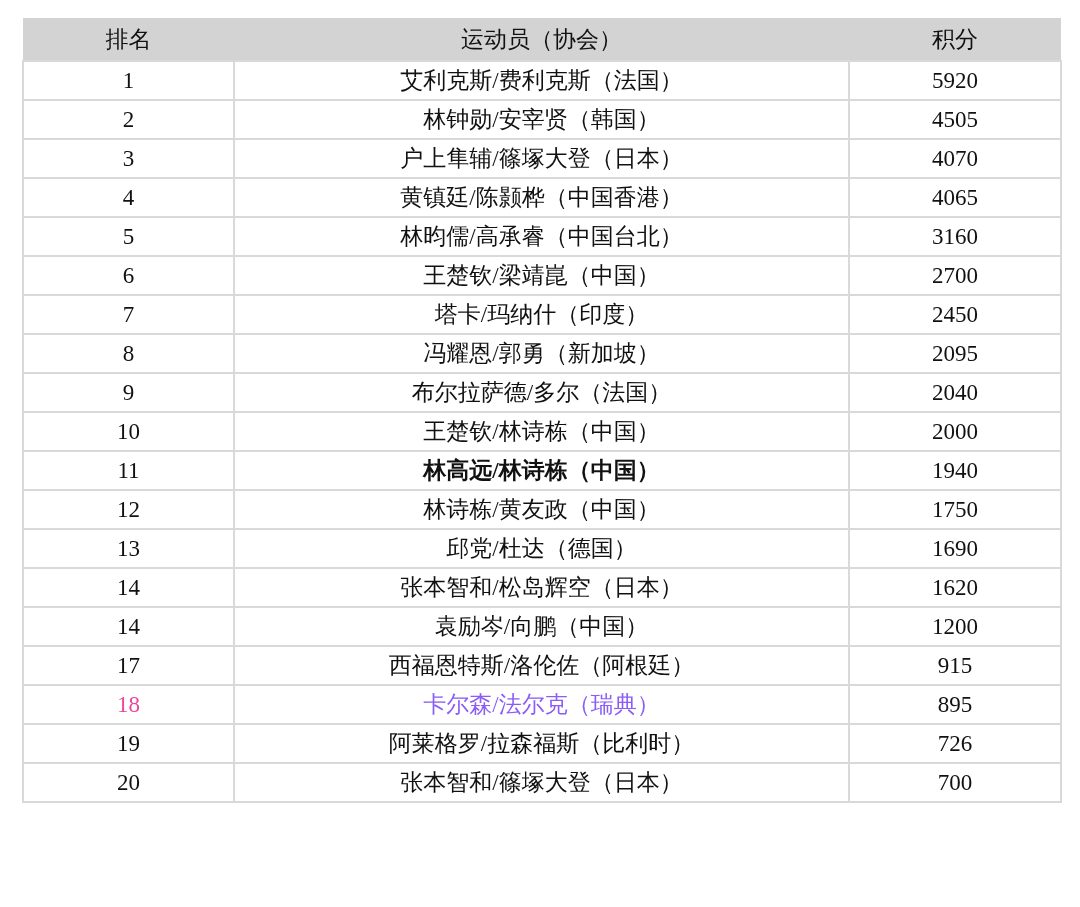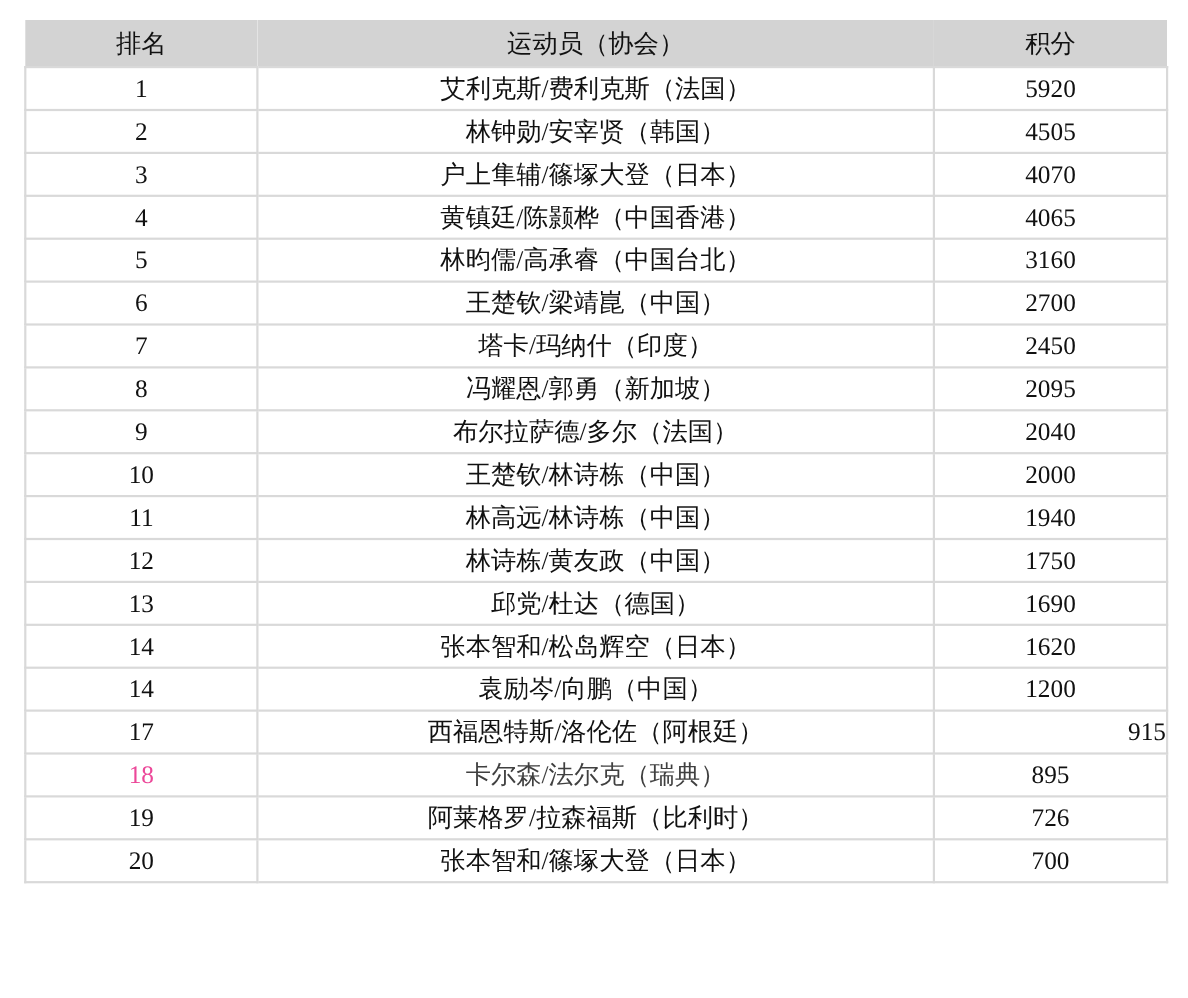--- a/index.html
+++ b/index.html
@@ -121,7 +121,7 @@
         </tr>
         <tr>
           <td style="background: rgb(255, 255, 255); border-color: rgb(217, 217, 217); color: rgb(17, 17, 17);">11</td>
-          <td style="background: rgb(255, 255, 255); border-color: rgb(217, 217, 217); color: rgb(17, 17, 17);">林高远/林诗栋（中国）</td>
+          <td style="background: rgb(255, 255, 255); border-color: rgb(217, 217, 217); color: rgb(17, 17, 17); font-weight: bold;">林高远/林诗栋（中国）</td>
           <td style="background: rgb(255, 255, 255); border-color: rgb(217, 217, 217); color: rgb(17, 17, 17);">1940</td>
         </tr>
         <tr>

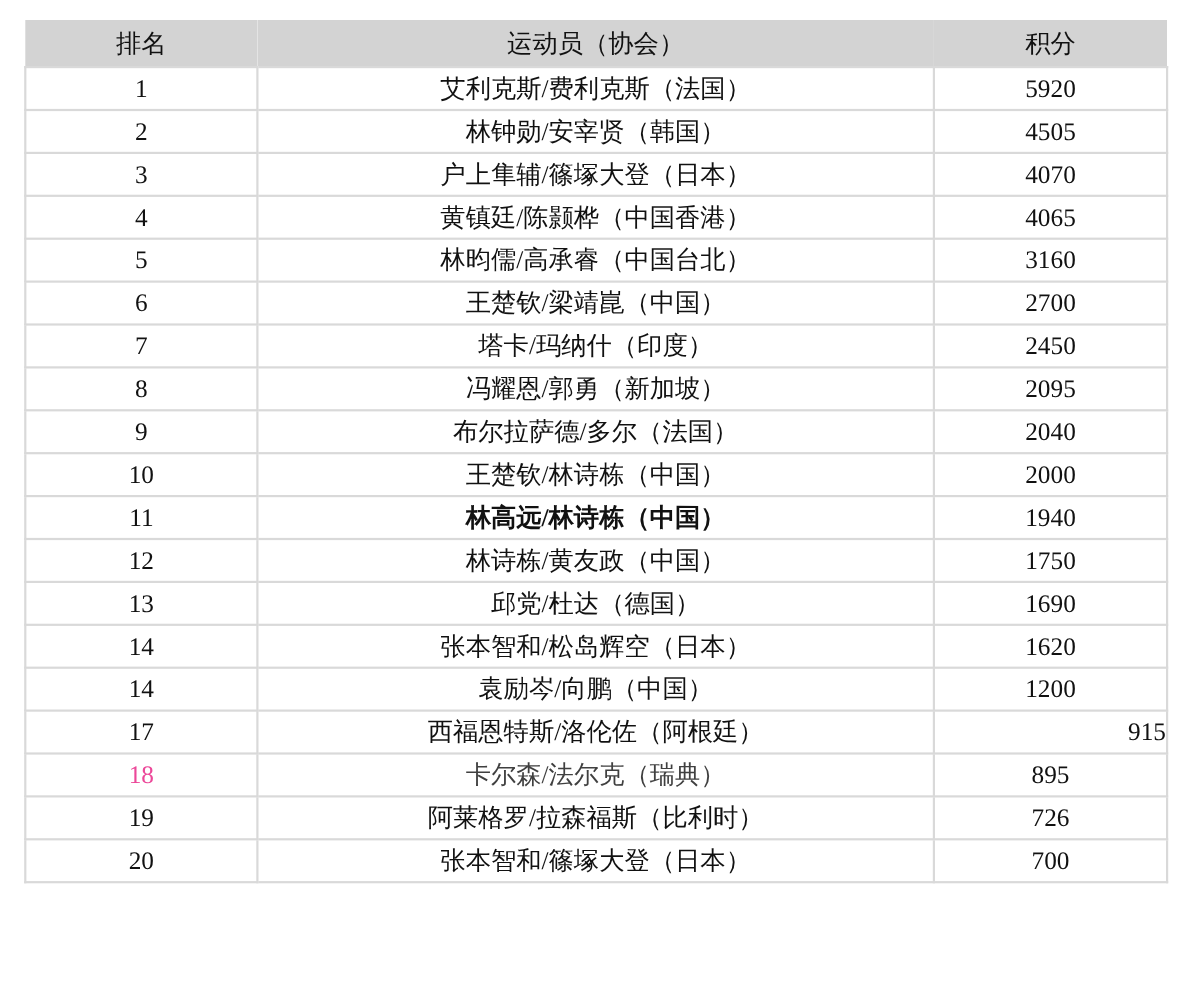--- a/index.html
+++ b/index.html
@@ -147,7 +147,7 @@
         <tr>
           <td style="background: rgb(255, 255, 255); border-color: rgb(217, 217, 217); color: rgb(17, 17, 17);">17</td>
           <td style="background: rgb(255, 255, 255); border-color: rgb(217, 217, 217); color: rgb(17, 17, 17);">西福恩特斯/洛伦佐（阿根廷）</td>
-          <td style="background: rgb(255, 255, 255); border-color: rgb(217, 217, 217); color: rgb(17, 17, 17); text-align: right;">915</td>
+          <td style="background: rgb(255, 255, 255); border-color: rgb(217, 217, 217); color: rgb(17, 17, 17);">915</td>
         </tr>
         <tr>
           <td style="background: rgb(255, 255, 255); border-color: rgb(217, 217, 217); color: #ec4899; text-align: center;">18</td>

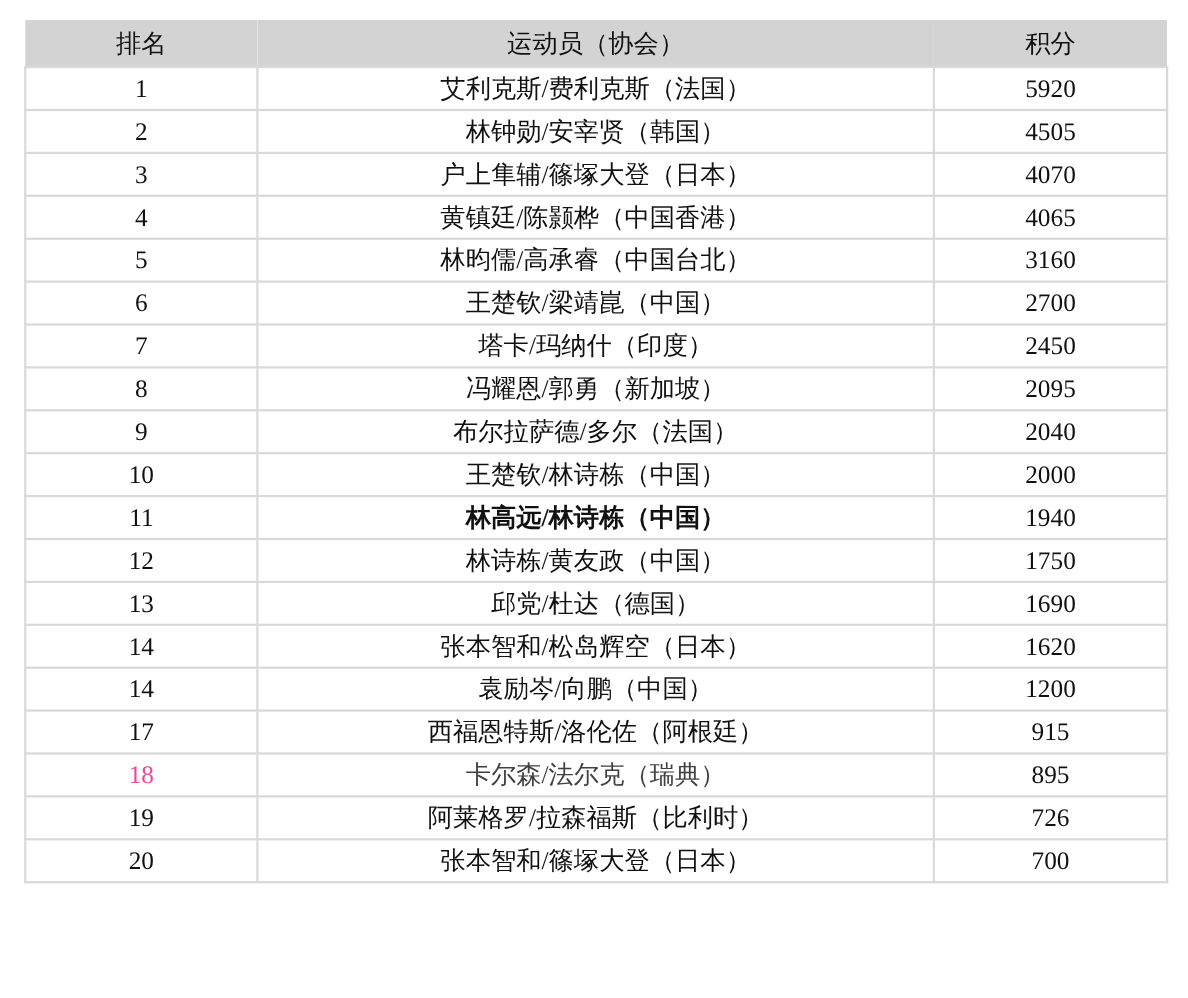--- a/index.html
+++ b/index.html
@@ -151,7 +151,7 @@
         </tr>
         <tr>
           <td style="background: rgb(255, 255, 255); border-color: rgb(217, 217, 217); color: #ec4899; text-align: center;">18</td>
-          <td style="background: rgb(255, 255, 255); border-color: rgb(217, 217, 217); color: #404040;">卡尔森/法尔克（瑞典）</td>
+          <td style="background: rgb(255, 255, 255); border-color: rgb(217, 217, 217); color: #8b5cf6;">卡尔森/法尔克（瑞典）</td>
           <td style="background: rgb(255, 255, 255); border-color: rgb(217, 217, 217); color: rgb(17, 17, 17);">895</td>
         </tr>
         <tr>

